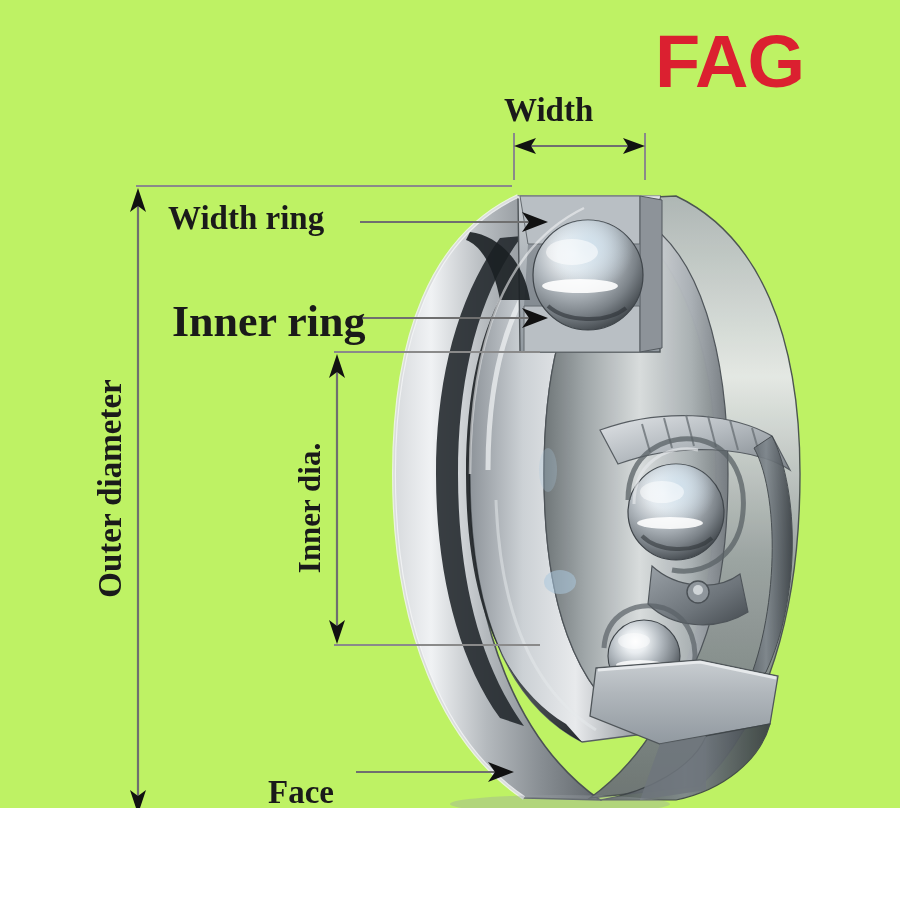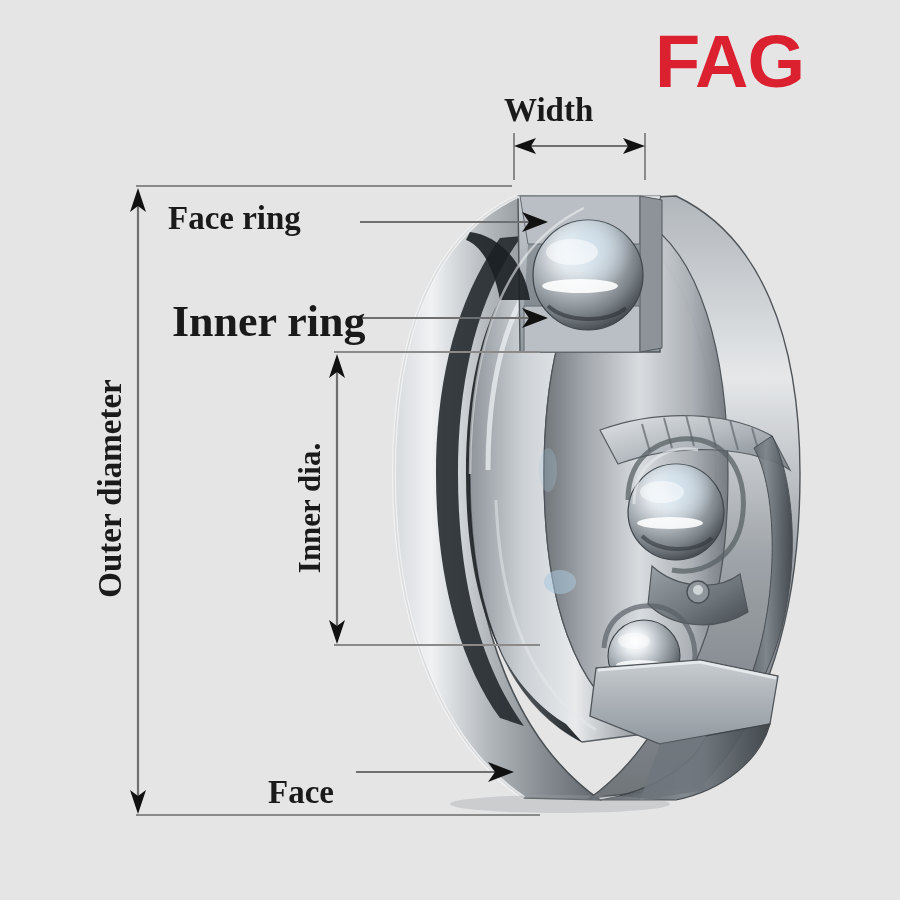--- a/index.html
+++ b/index.html
@@ -10,8 +10,8 @@
   #stage {
     position: relative;
     width: 900px;
-    height: 900px;
-    background: #e5e5e5;
+    height: 808px;
+    background: #bef264;
     overflow: hidden;
     font-family: "Liberation Serif", serif;
     text-decoration: underline;

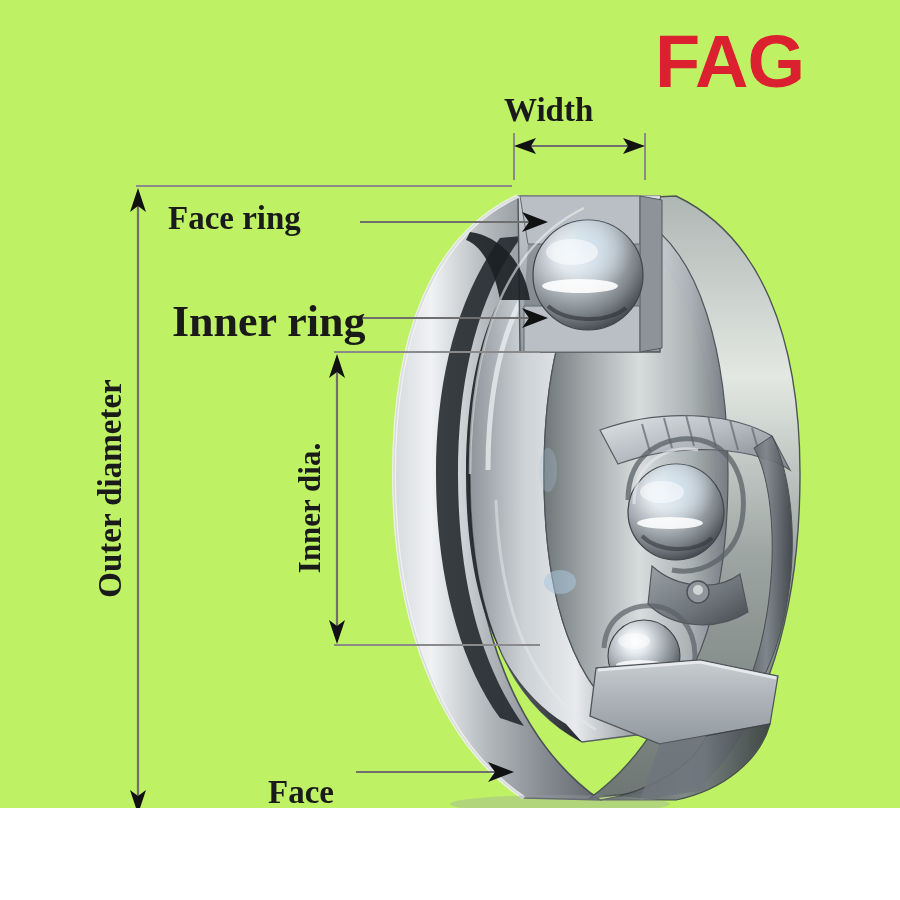--- a/index.html
+++ b/index.html
@@ -358,7 +358,7 @@
 
   <div class="lbl lbl-width">Width</div>
 
-  <div class="lbl lbl-outer-ring">Face ring</div>
+  <div class="lbl lbl-outer-ring">Width ring</div>
 
   <div class="lbl lbl-inner-ring">Inner ring</div>
 

